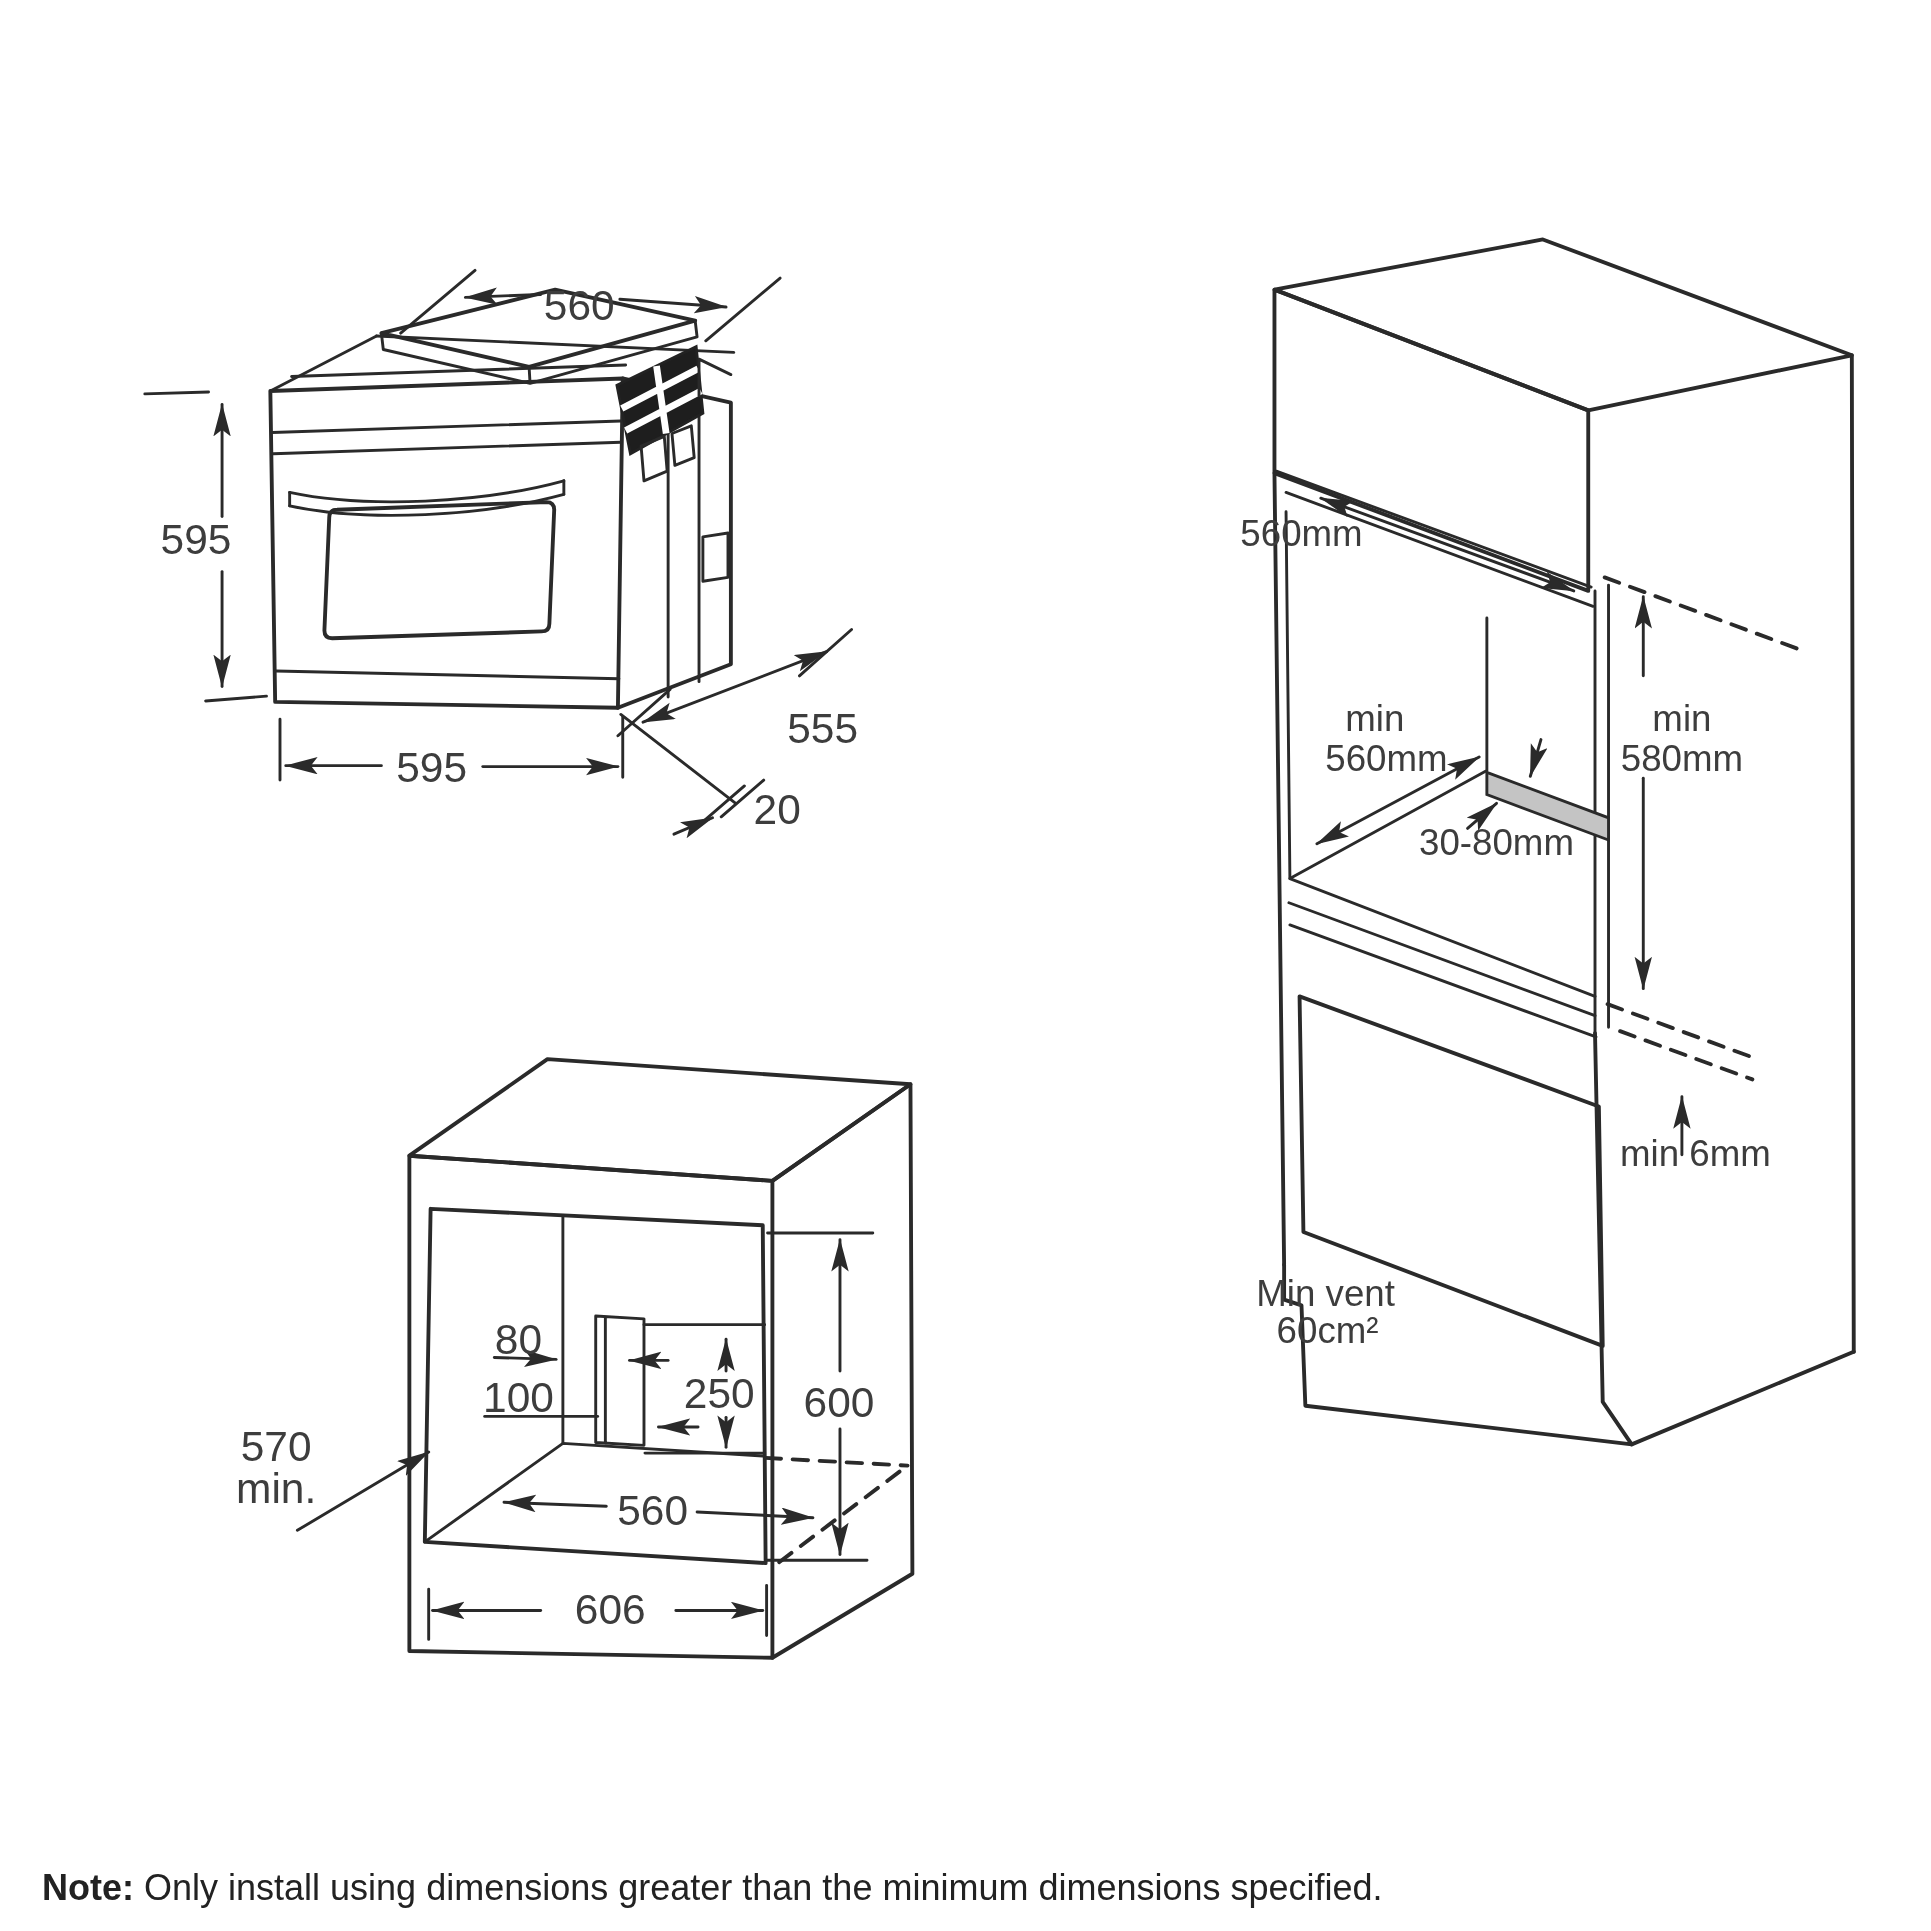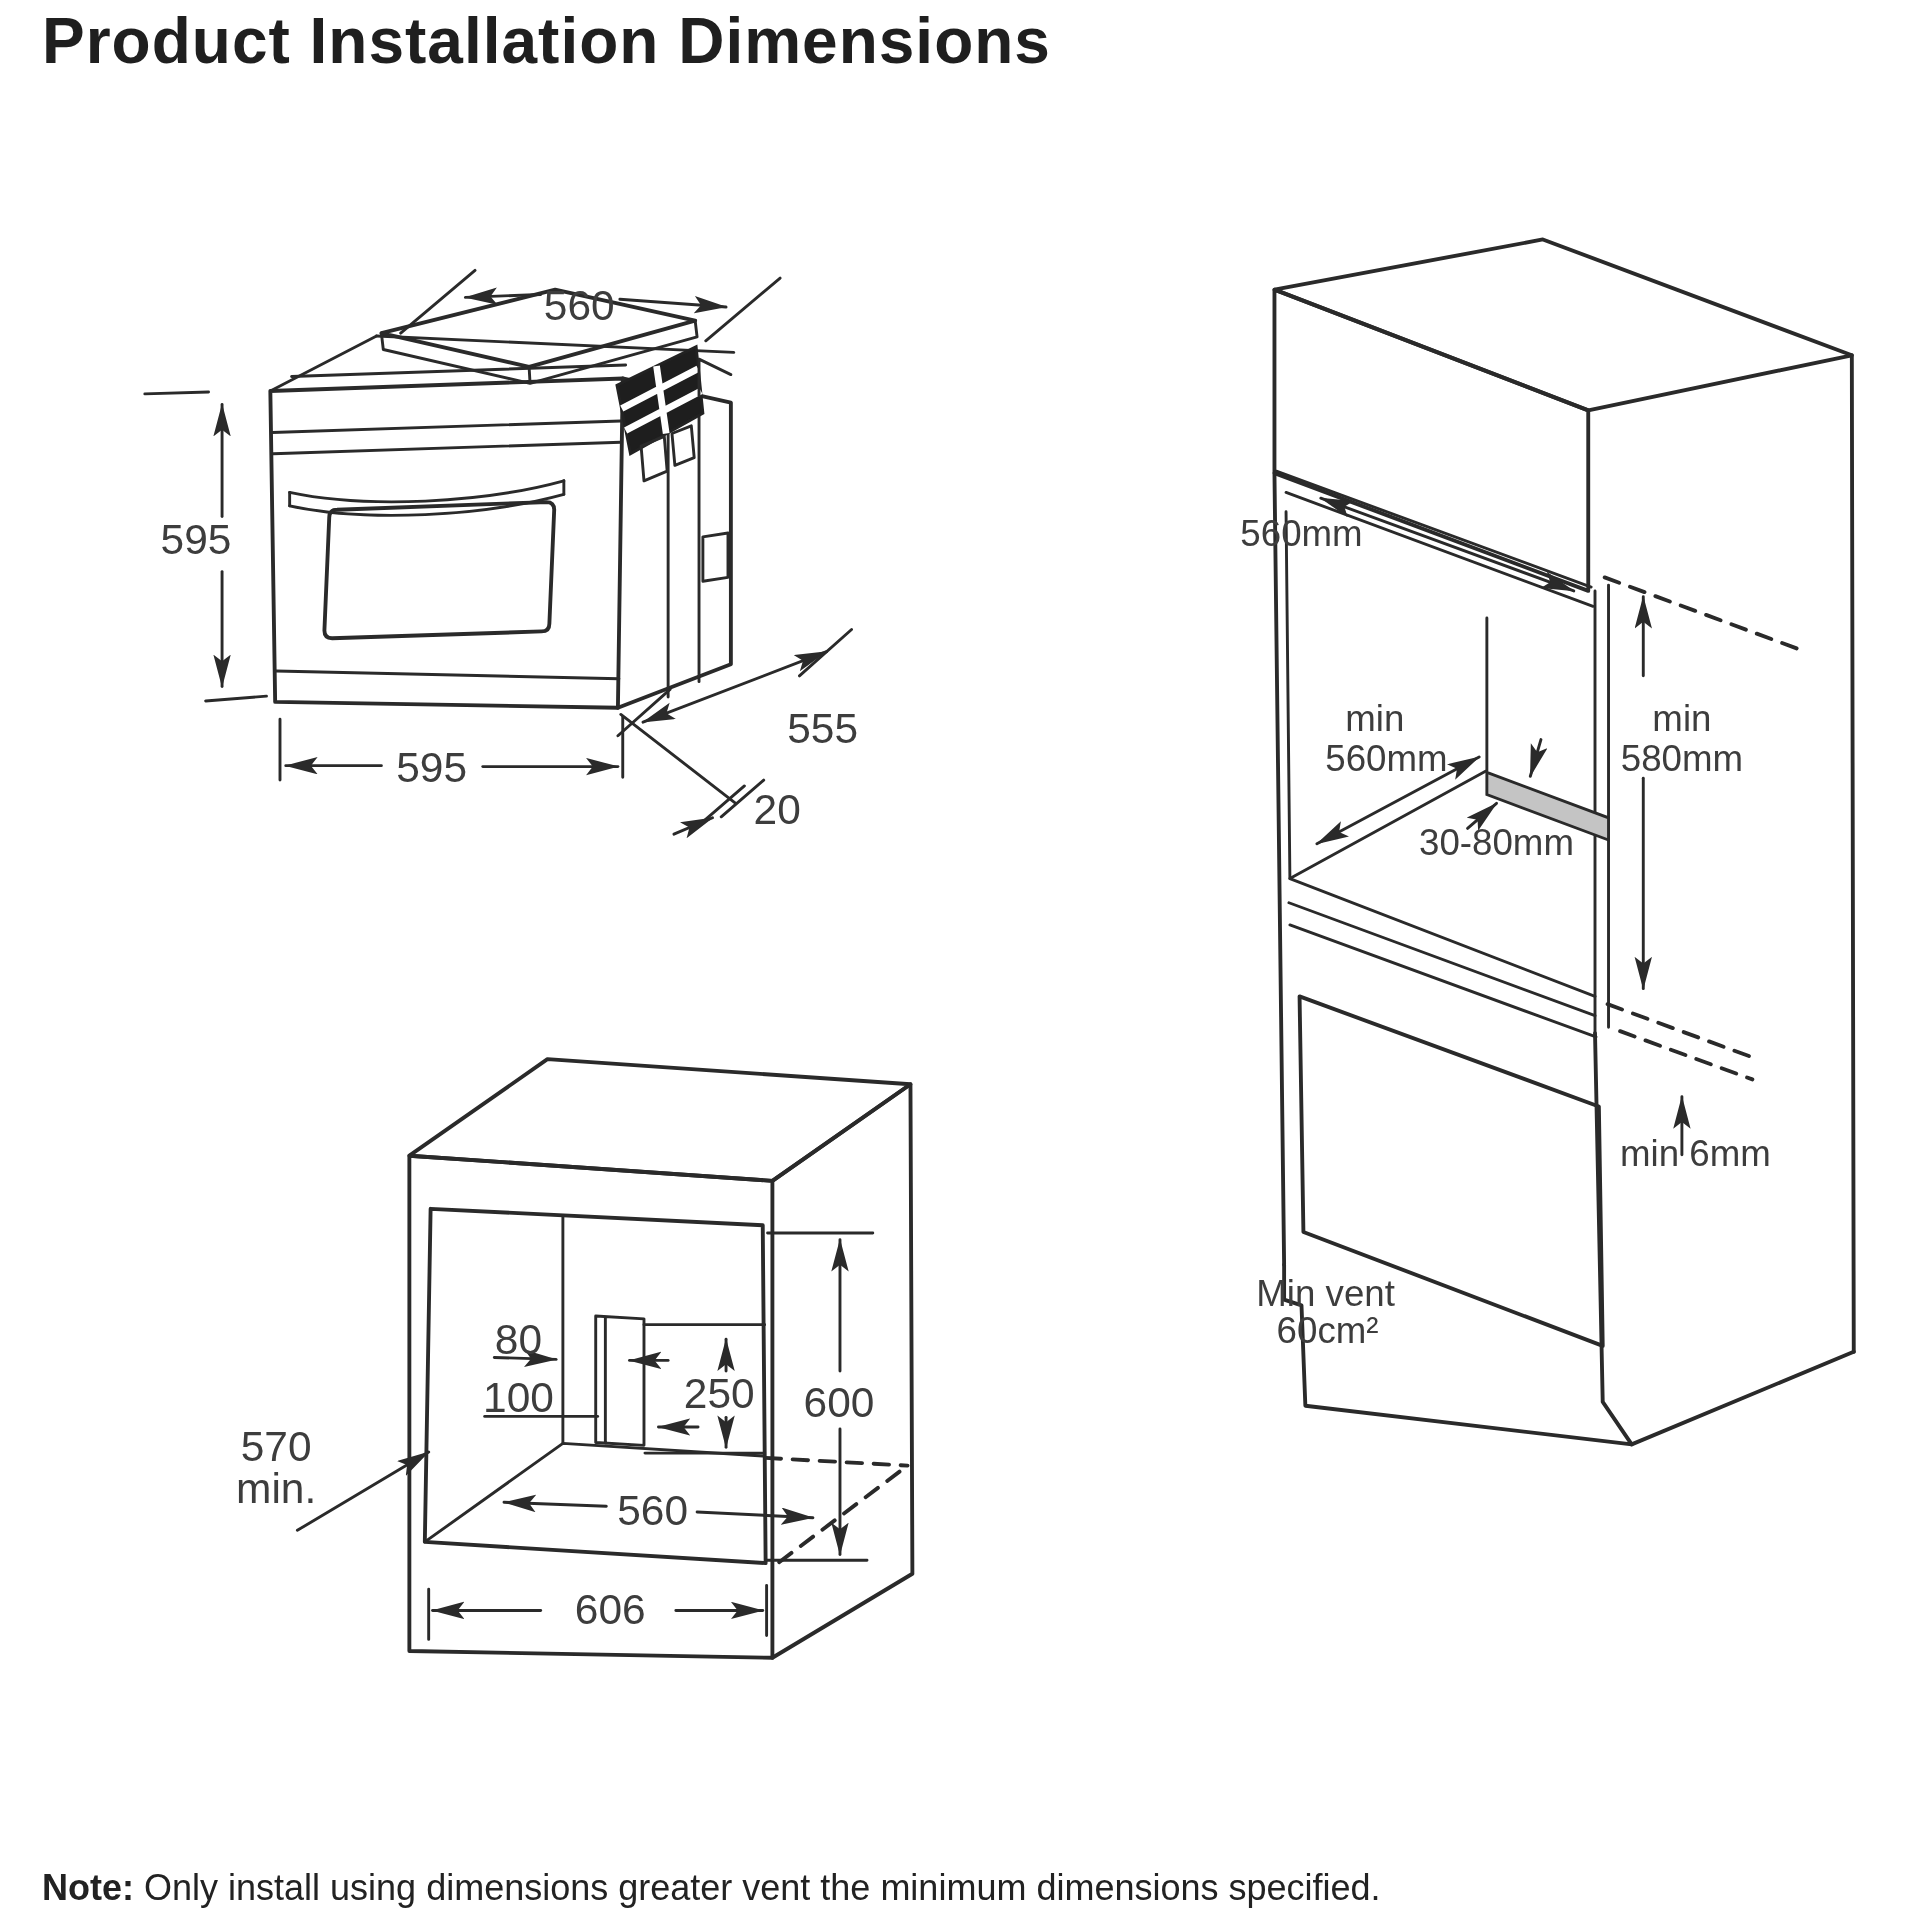--- a/index.html
+++ b/index.html
@@ -24,7 +24,6 @@
 
 <div id="page">
 
-  <div id="page-title">Product Installation Dimensions</div>
 
   <svg id="art" viewBox="0 0 2000 2000" xmlns="http://www.w3.org/2000/svg">
     <defs>

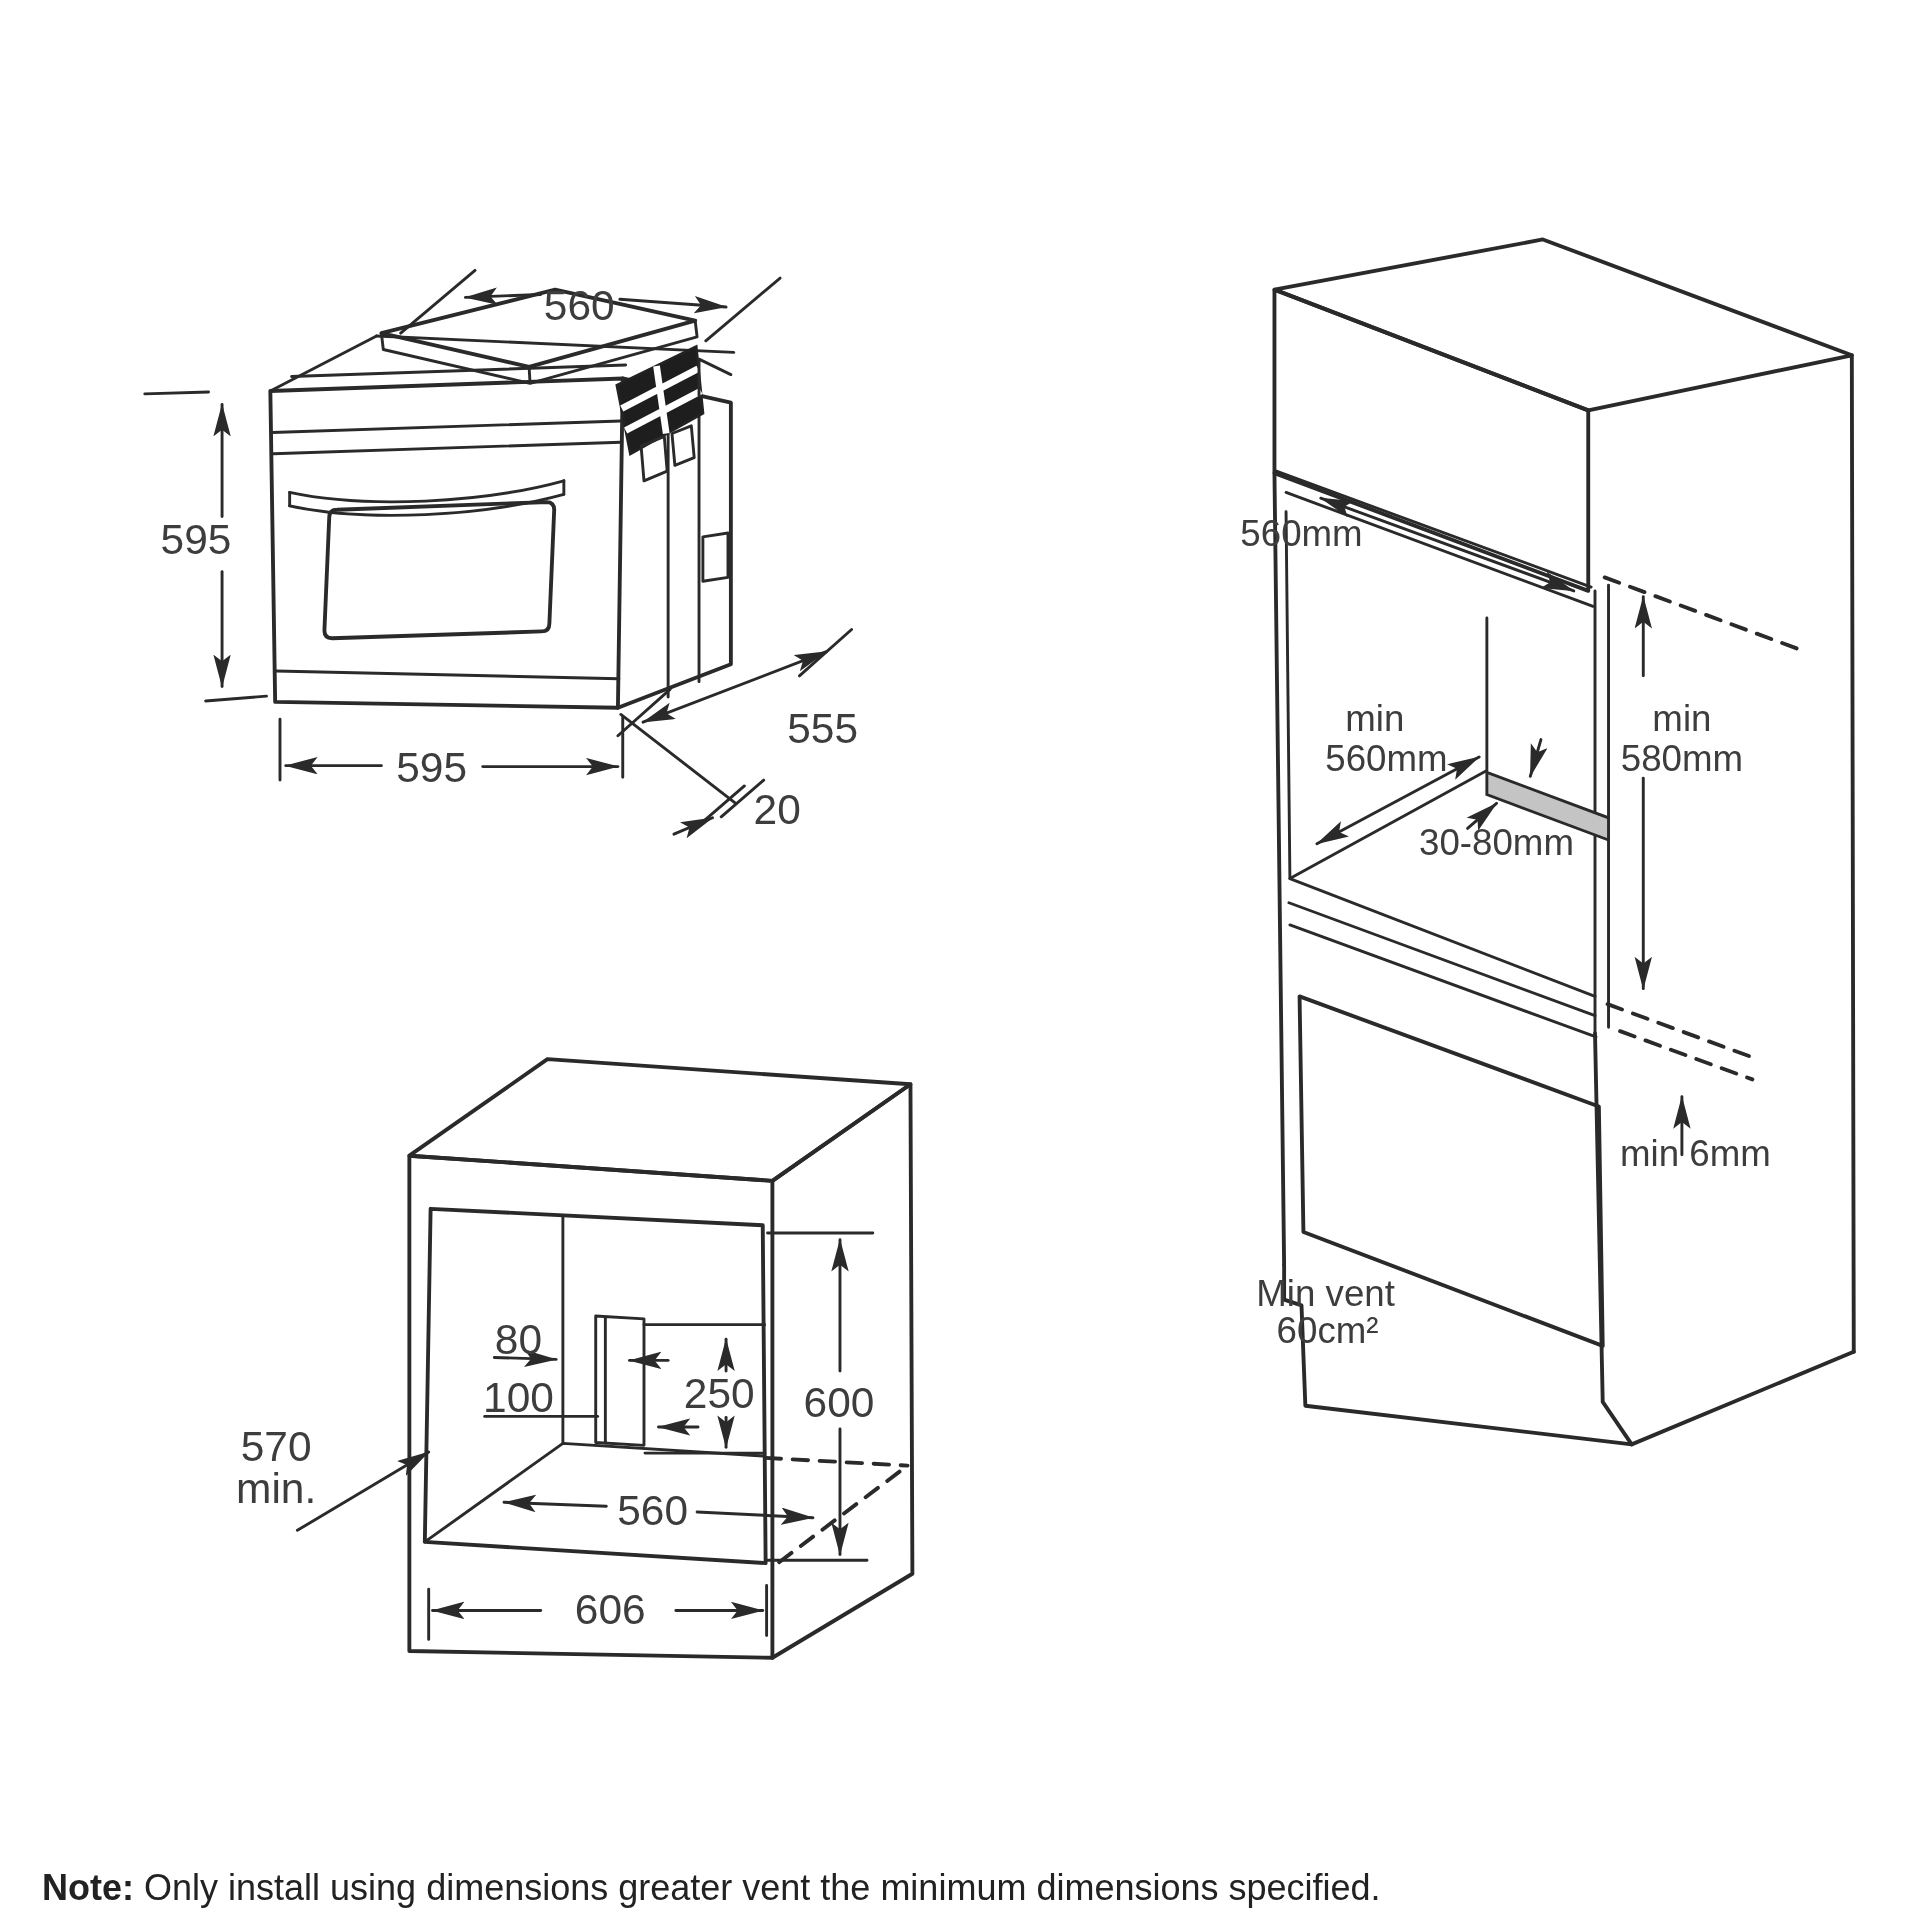--- a/index.html
+++ b/index.html
@@ -221,7 +221,7 @@
     </g>
   </svg>
 
-  <div id="note-bar"><b>Note:</b><span> Only install using dimensions greater vent the minimum dimensions specified.</span></div>
+  <div id="note-bar"><b>Note:</b><span> Only install using dimensions greater than the minimum dimensions specified.</span></div>
 
 </div>
 

